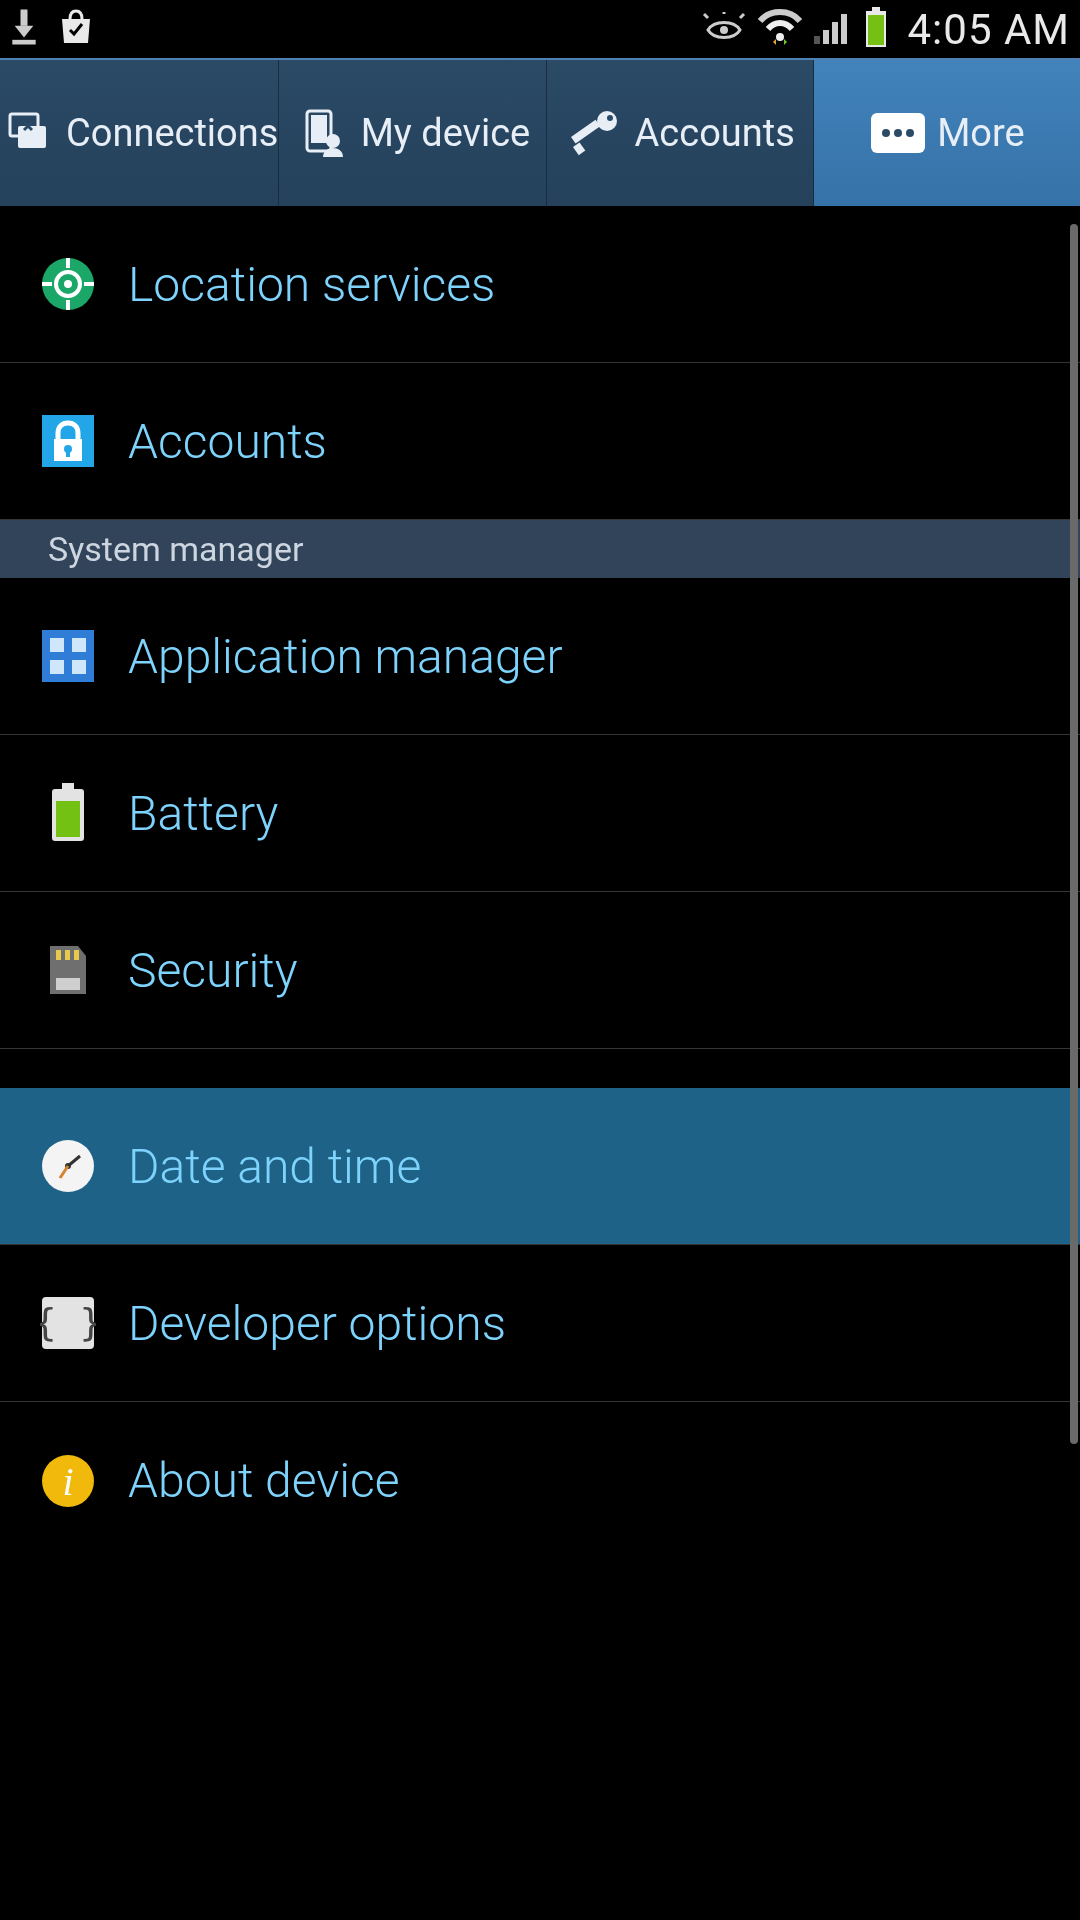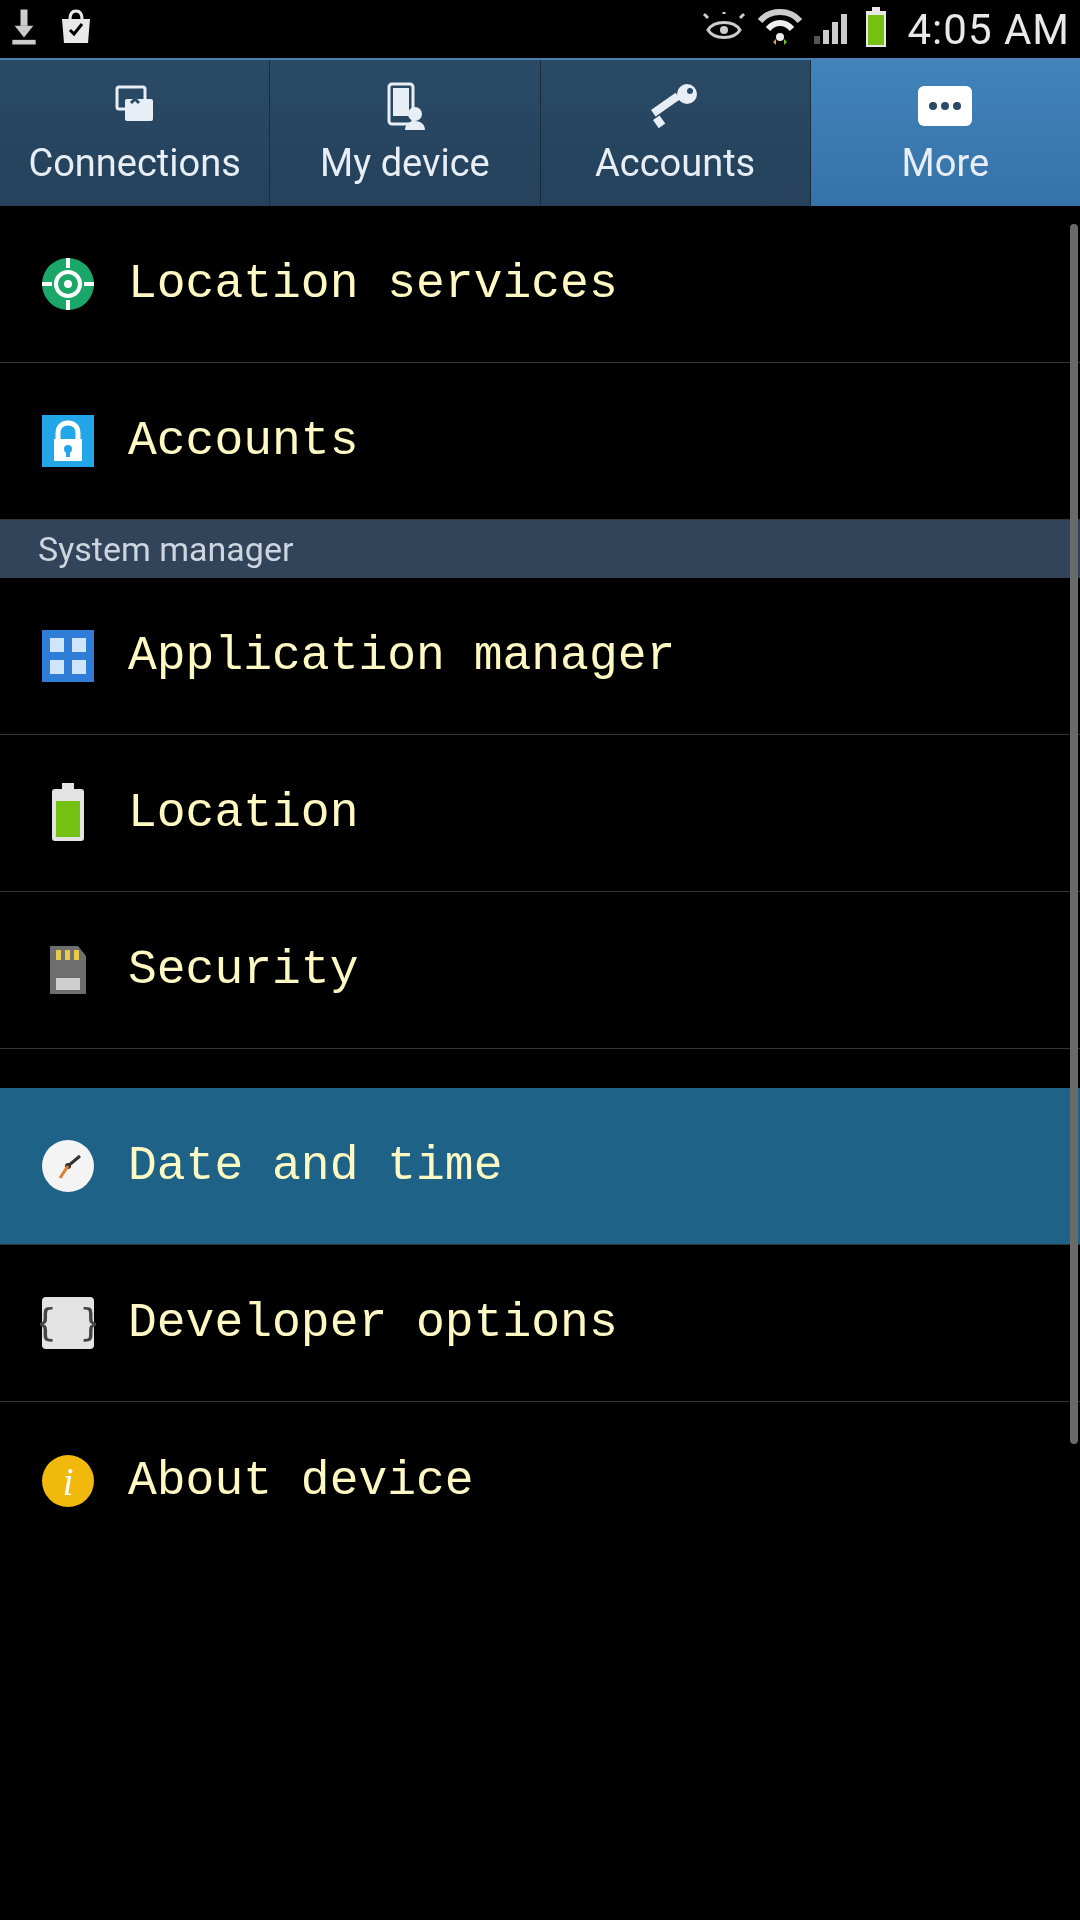--- a/index.html
+++ b/index.html
@@ -14,7 +14,7 @@
 
   
   .tabs { display:flex; height:148px; border-top:2px solid #4f80b2; }
-  .tab { flex:1; display:flex; flex-direction:column; align-items:center; justify-content:center; gap:10px;
+  .tab { flex:1; display:flex; flex-direction:row; align-items:center; justify-content:center; gap:10px;
          background:linear-gradient(#2a4a66,#25415b); border-right:1px solid #1a2d3e; color:#e7eef5; cursor:pointer;text-align:right; }
   .tab:last-child { border-right:none; }
   .tab.active { background:linear-gradient(#4283bc,#3572a7); }

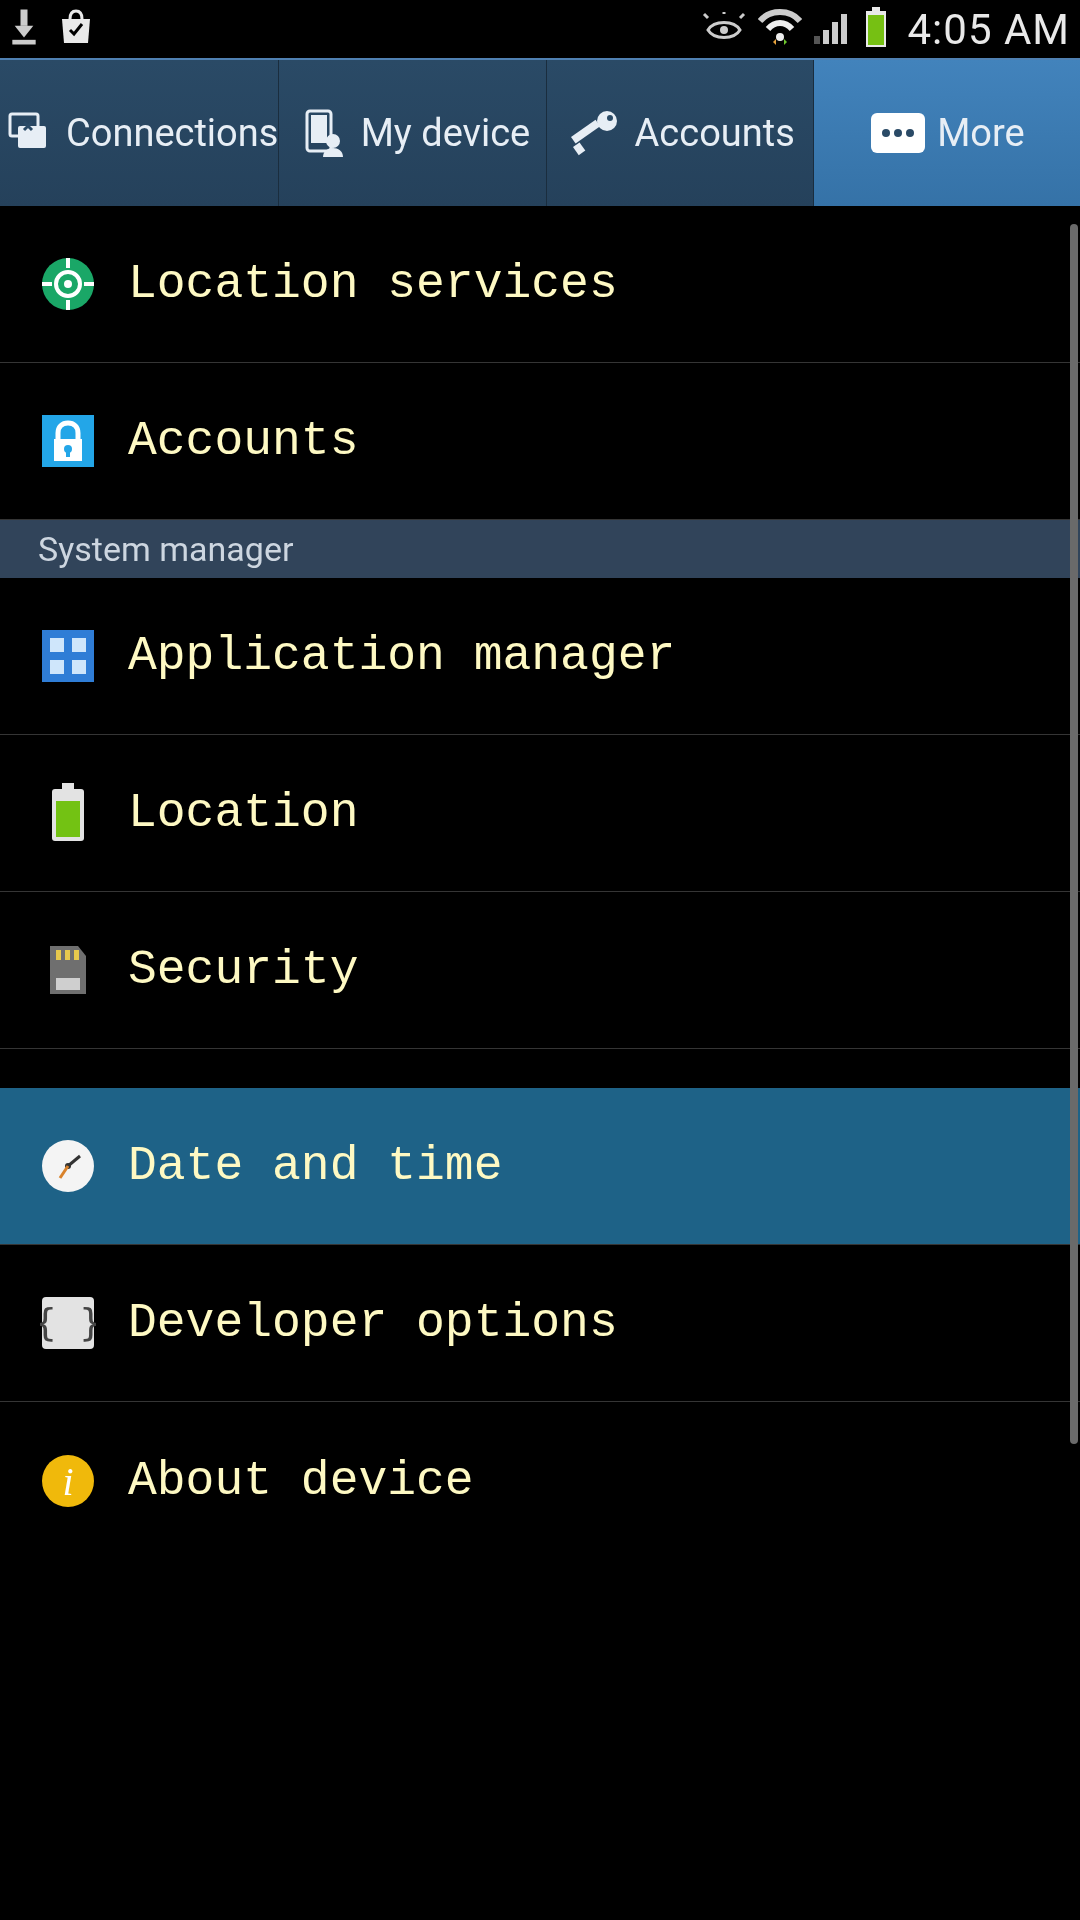--- a/index.html
+++ b/index.html
@@ -28,7 +28,7 @@
   .row { height:157px; display:flex; align-items:center; padding-left:38px; border-bottom:1px solid #353535; cursor:pointer; }
   .row.highlight { background:#1e6287;margin-top:39px; }
   .row .ico { width:60px; height:60px; margin-right:30px; display:flex; align-items:center; justify-content:center; }
-  .row .label { font-size:48px; color:#fef9c3; font-weight:300;font-family:Liberation Mono, monospace; }
+  .row .label { font-size:48px; color:#7dd3fc; font-weight:300; }
 
   .section-header { height:58px; background:#31445a; color:#cdd6e0; display:flex; align-items:center; padding-left:38px; font-size:34px; }
 

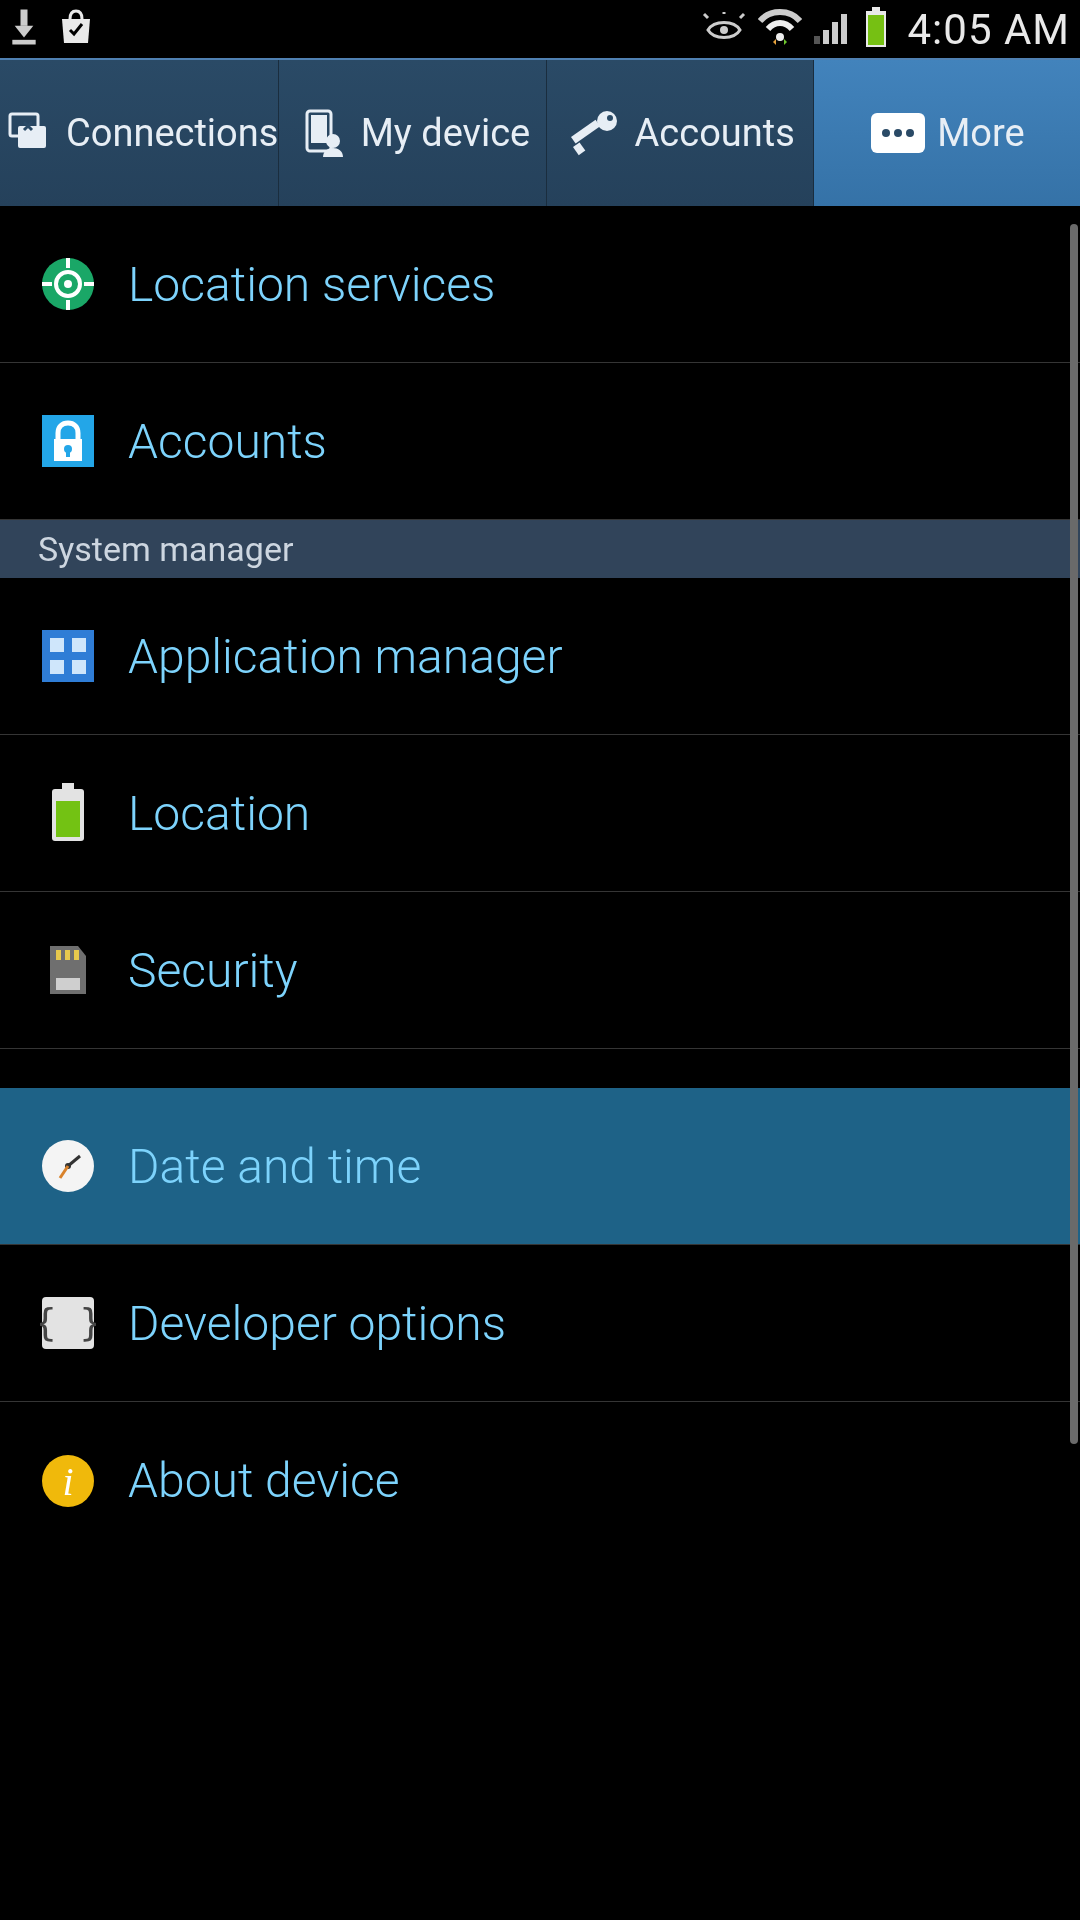--- a/index.html
+++ b/index.html
@@ -30,7 +30,7 @@
   .row .ico { width:60px; height:60px; margin-right:30px; display:flex; align-items:center; justify-content:center; }
   .row .label { font-size:48px; color:#7dd3fc; font-weight:300; }
 
-  .section-header { height:58px; background:#31445a; color:#cdd6e0; display:flex; align-items:center; padding-left:38px; font-size:34px; }
+  .section-header { height:58px; background:#31445a; color:#cdd6e0; display:flex; align-items:center; padding-left:48px; font-size:34px; }
 
   
   .sq { width:56px; height:56px; }

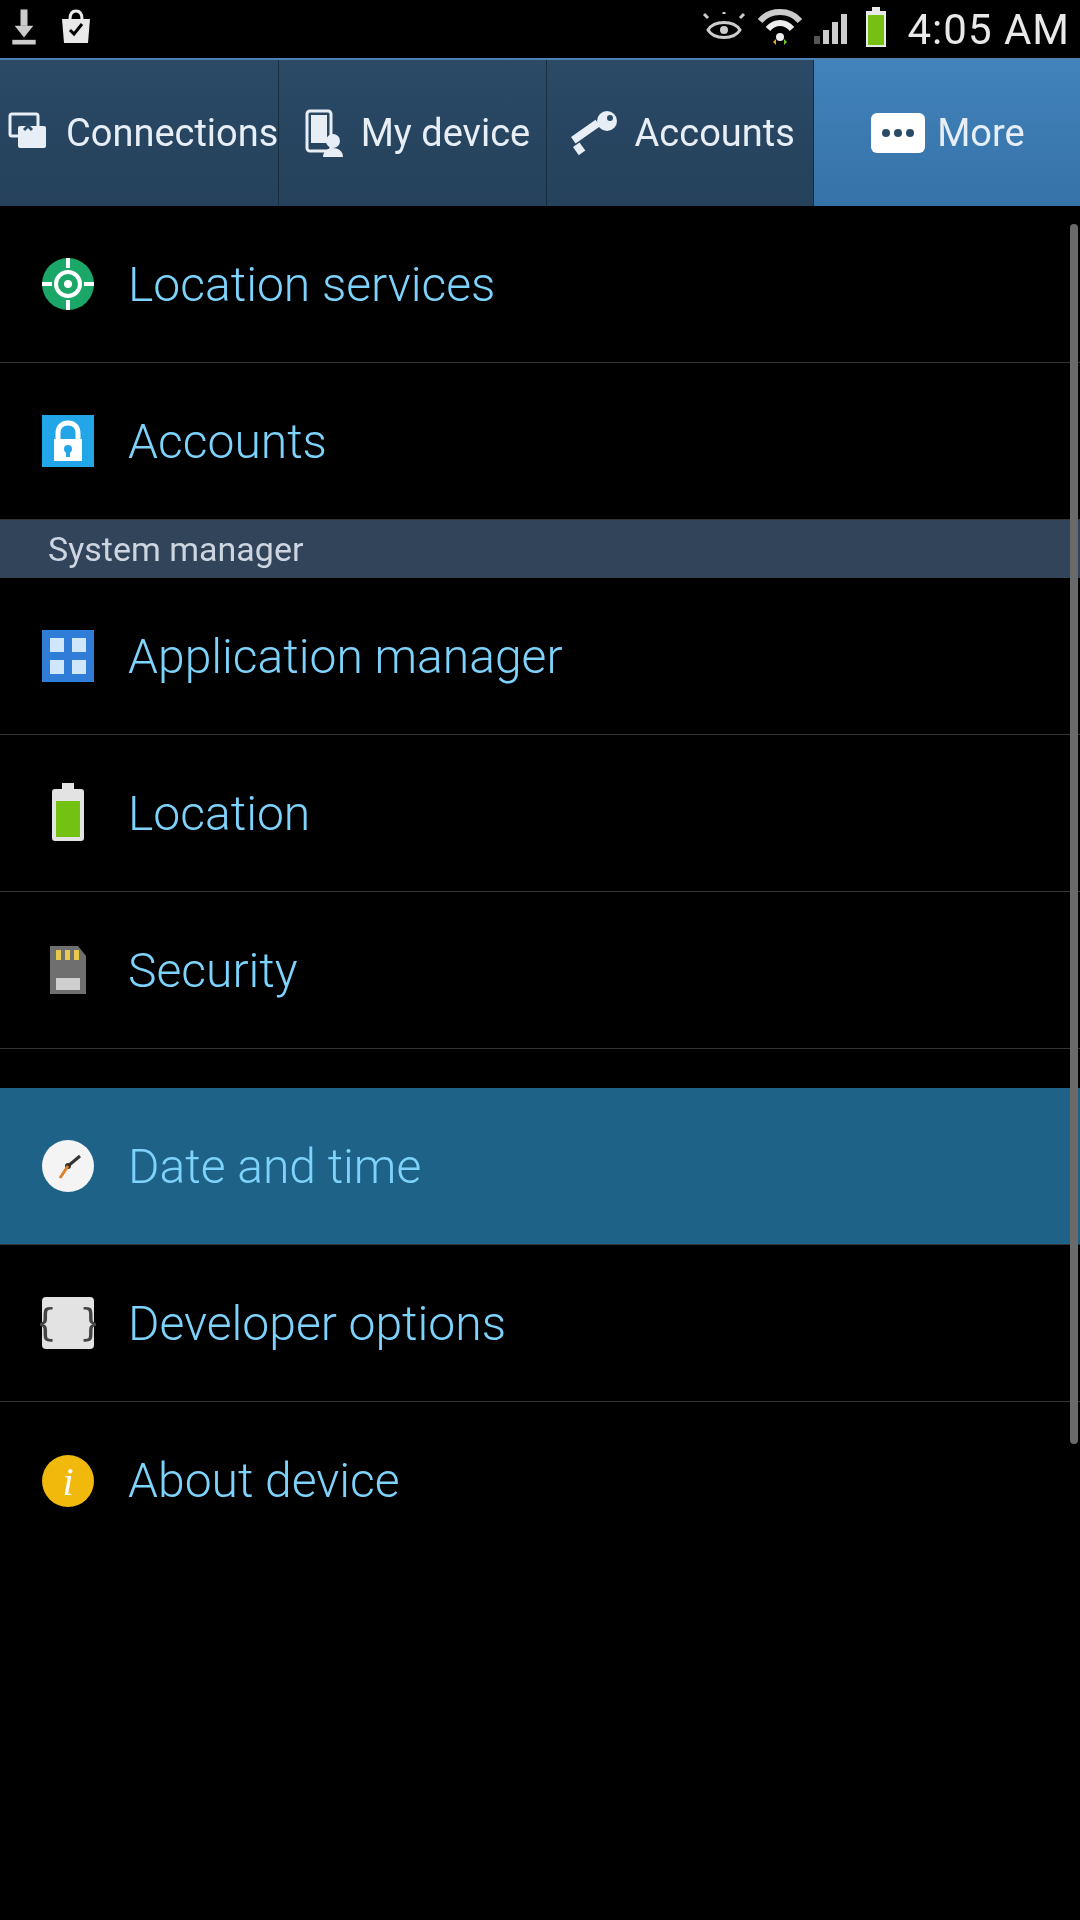--- a/index.html
+++ b/index.html
@@ -193,7 +193,7 @@
           <rect x="8" y="18" width="24" height="36" fill="#73c213"></rect>
         </svg>
     </span>
-    <span class="label">Location</span>
+    <span class="label">Battery</span>
   </div>
 
   <div class="row">

